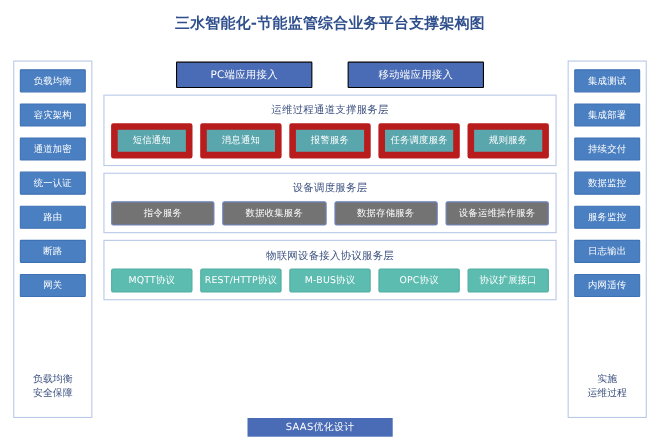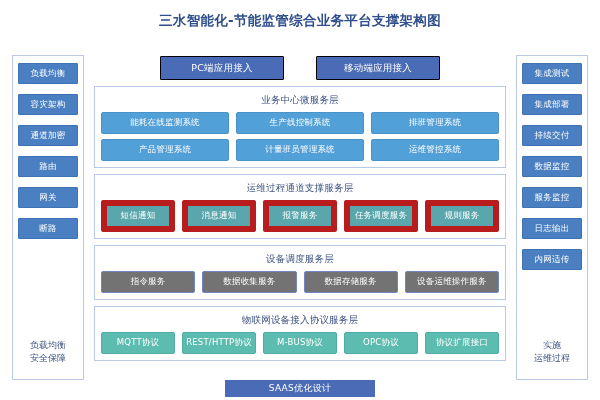--- a/index.html
+++ b/index.html
@@ -206,21 +206,6 @@
 
   <div class="center">
 
-    <div class="layer">
-      <div class="layer-title">业务中心微服务层</div>
-      <div class="layer-rows">
-        <div class="layer-row">
-          <div class="node c-blue">能耗在线监测系统</div>
-          <div class="node c-blue">生产线控制系统</div>
-          <div class="node c-blue">排班管理系统</div>
-        </div>
-        <div class="layer-row">
-          <div class="node c-blue">产品管理系统</div>
-          <div class="node c-blue">计量班员管理系统</div>
-          <div class="node c-blue">运维管控系统</div>
-        </div>
-      </div>
-    </div>
 
     <div class="layer">
       <div class="layer-title">运维过程通道支撑服务层</div>

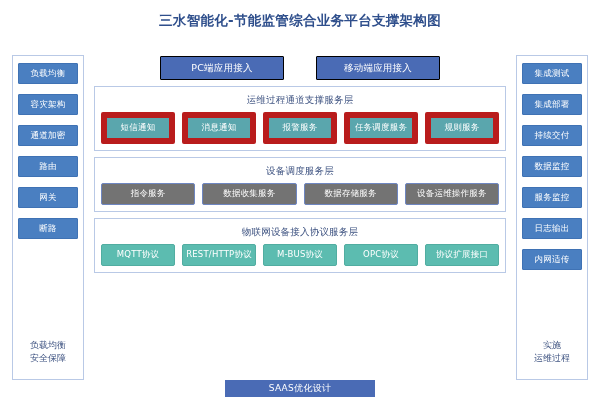--- a/index.html
+++ b/index.html
@@ -181,6 +181,7 @@
     <div class="side-btn">负载均衡</div>
     <div class="side-btn">容灾架构</div>
     <div class="side-btn">通道加密</div>
+    <div class="side-btn">统一认证</div>
     <div class="side-btn">路由</div>
     <div class="side-btn">网关</div>
     <div class="side-btn">断路</div>

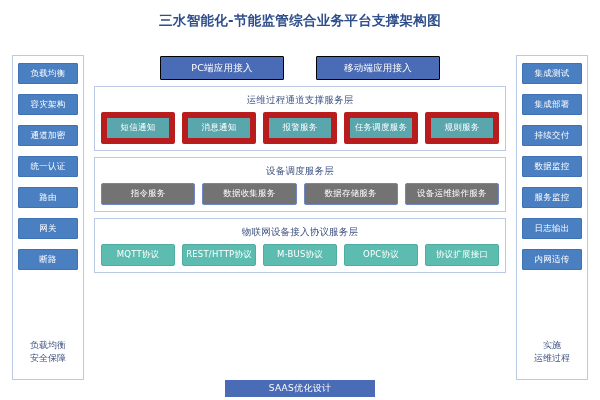--- a/index.html
+++ b/index.html
@@ -183,8 +183,8 @@
     <div class="side-btn">通道加密</div>
     <div class="side-btn">统一认证</div>
     <div class="side-btn">路由</div>
+    <div class="side-btn">断路</div>
     <div class="side-btn">网关</div>
-    <div class="side-btn">断路</div>
     <div class="side-caption">
       <div>负载均衡</div>
       <div>安全保障</div>

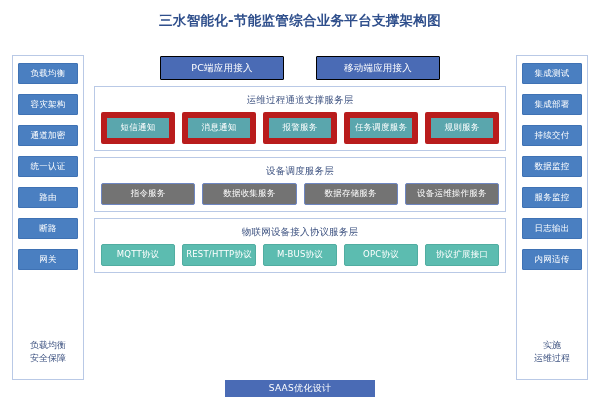--- a/index.html
+++ b/index.html
@@ -154,7 +154,7 @@
     position: absolute;
     top: 380px;
     left: 225px;
-    width: 150px;
+    width: 132px;
     height: 17px;
     background: #4a6bb5;
     color: #ffffff;

